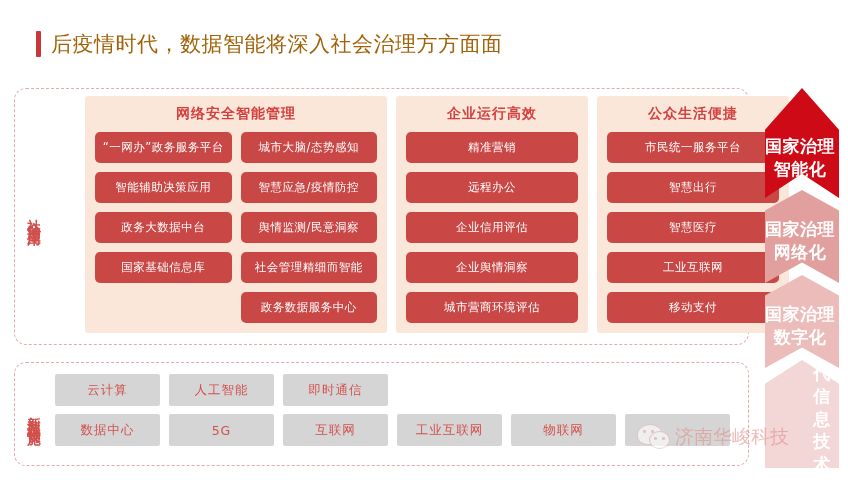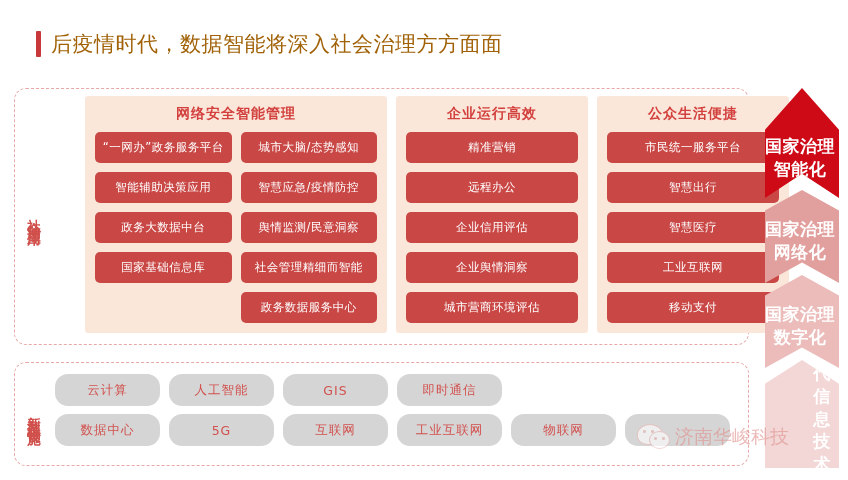--- a/index.html
+++ b/index.html
@@ -85,7 +85,7 @@
   .infra-tile{
     background:#D5D5D5;
     color:#D2514E;
-    border-radius:13px;
+    border-radius:2px;
     width:105px;height:32px;
     display:flex;align-items:center;justify-content:center;
     font-size:12.5px;letter-spacing:1px;

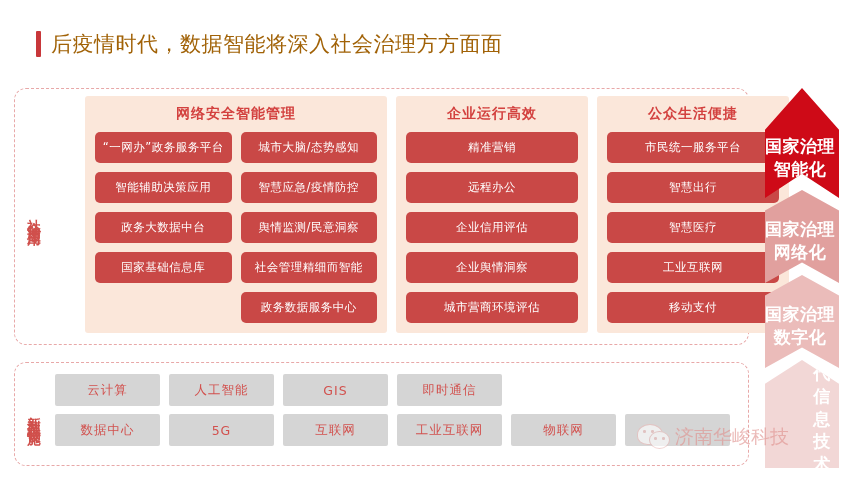--- a/index.html
+++ b/index.html
@@ -205,7 +205,6 @@
   <div class="infra-row">
     <div class="infra-tile">云计算</div>
     <div class="infra-tile">人工智能</div>
-    <div class="infra-tile">GIS</div>
     <div class="infra-tile">即时通信</div>
   </div>
   <div class="infra-row">

